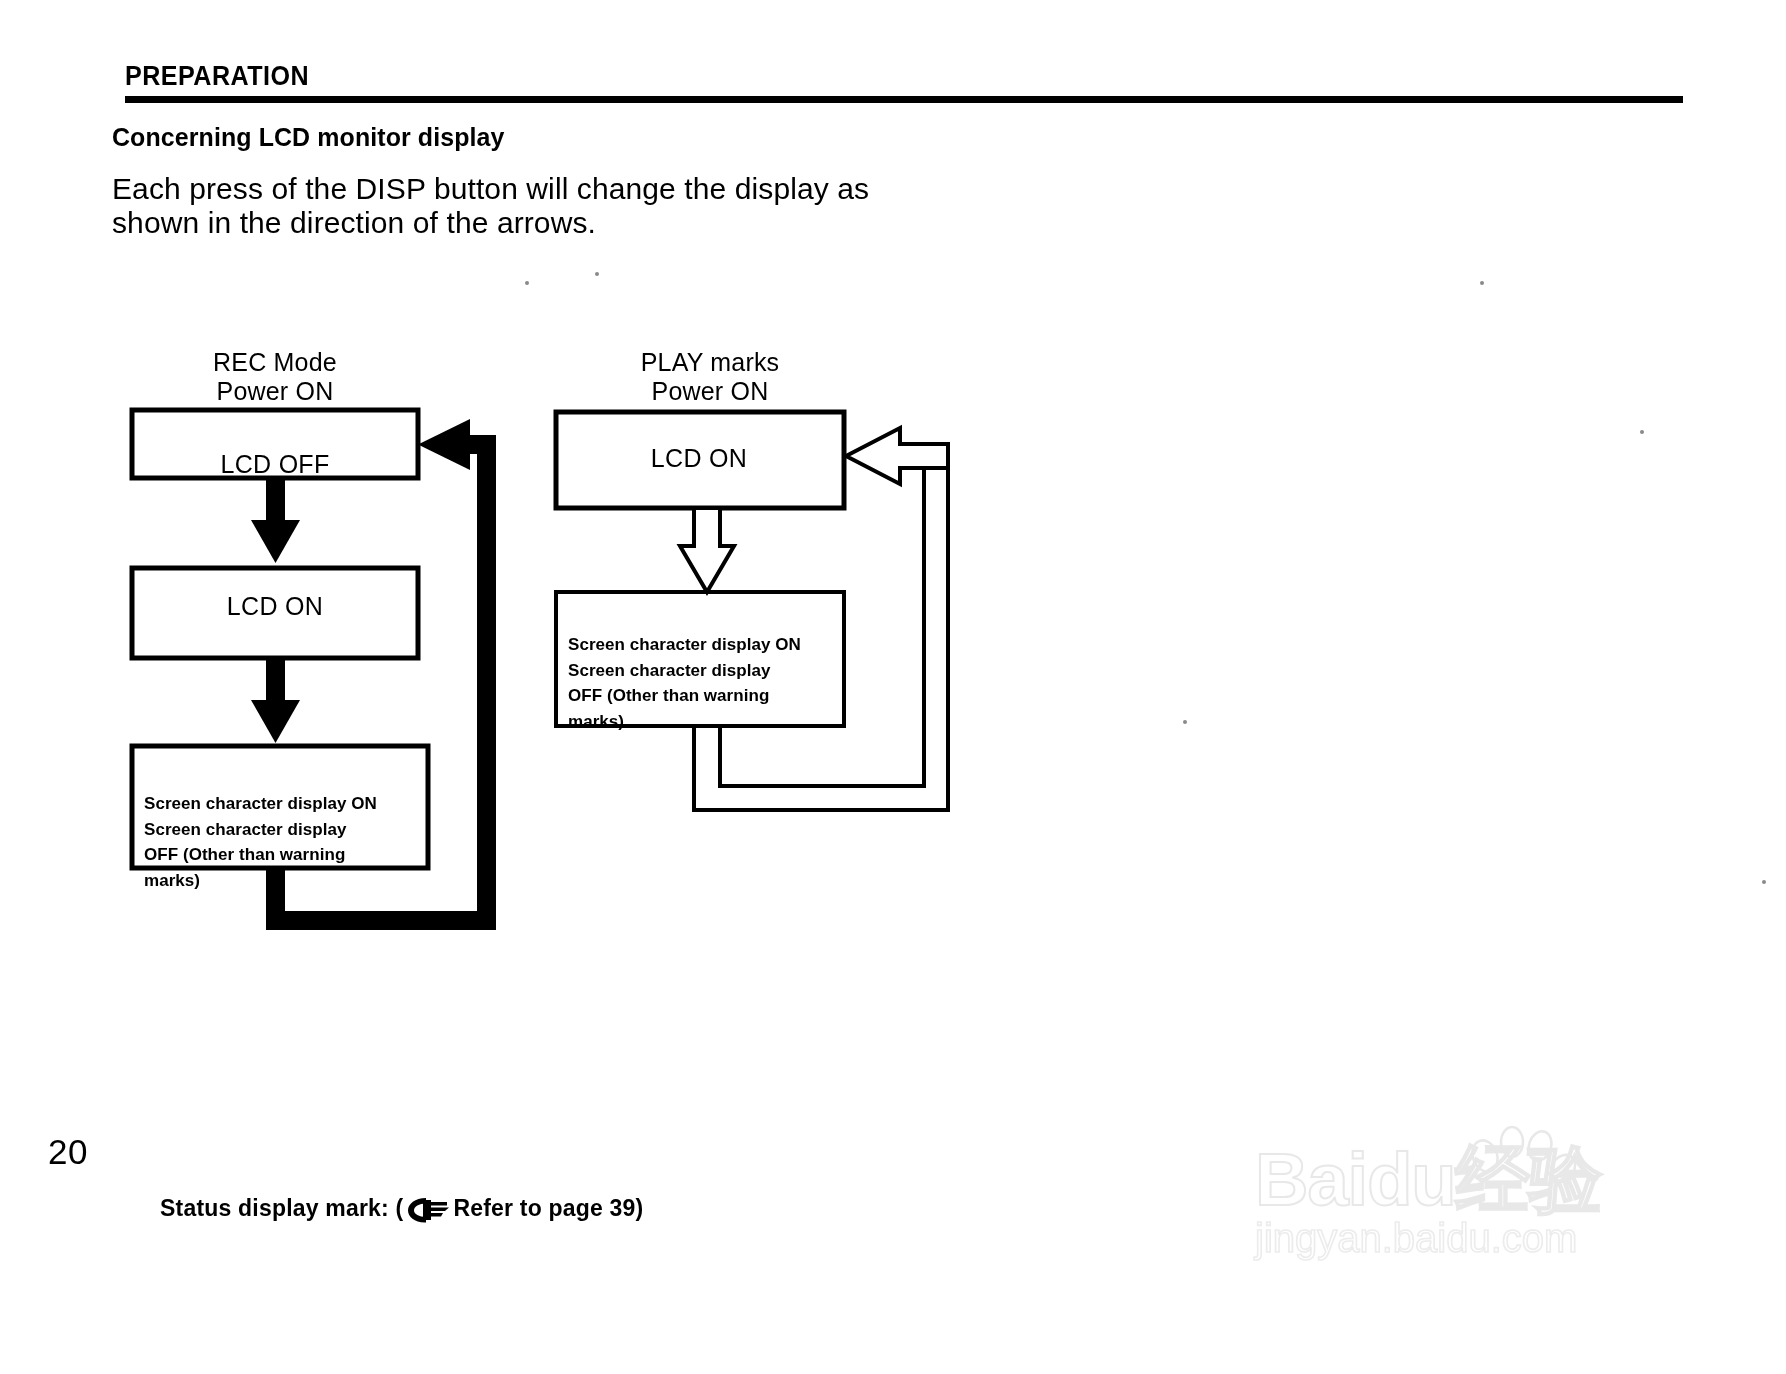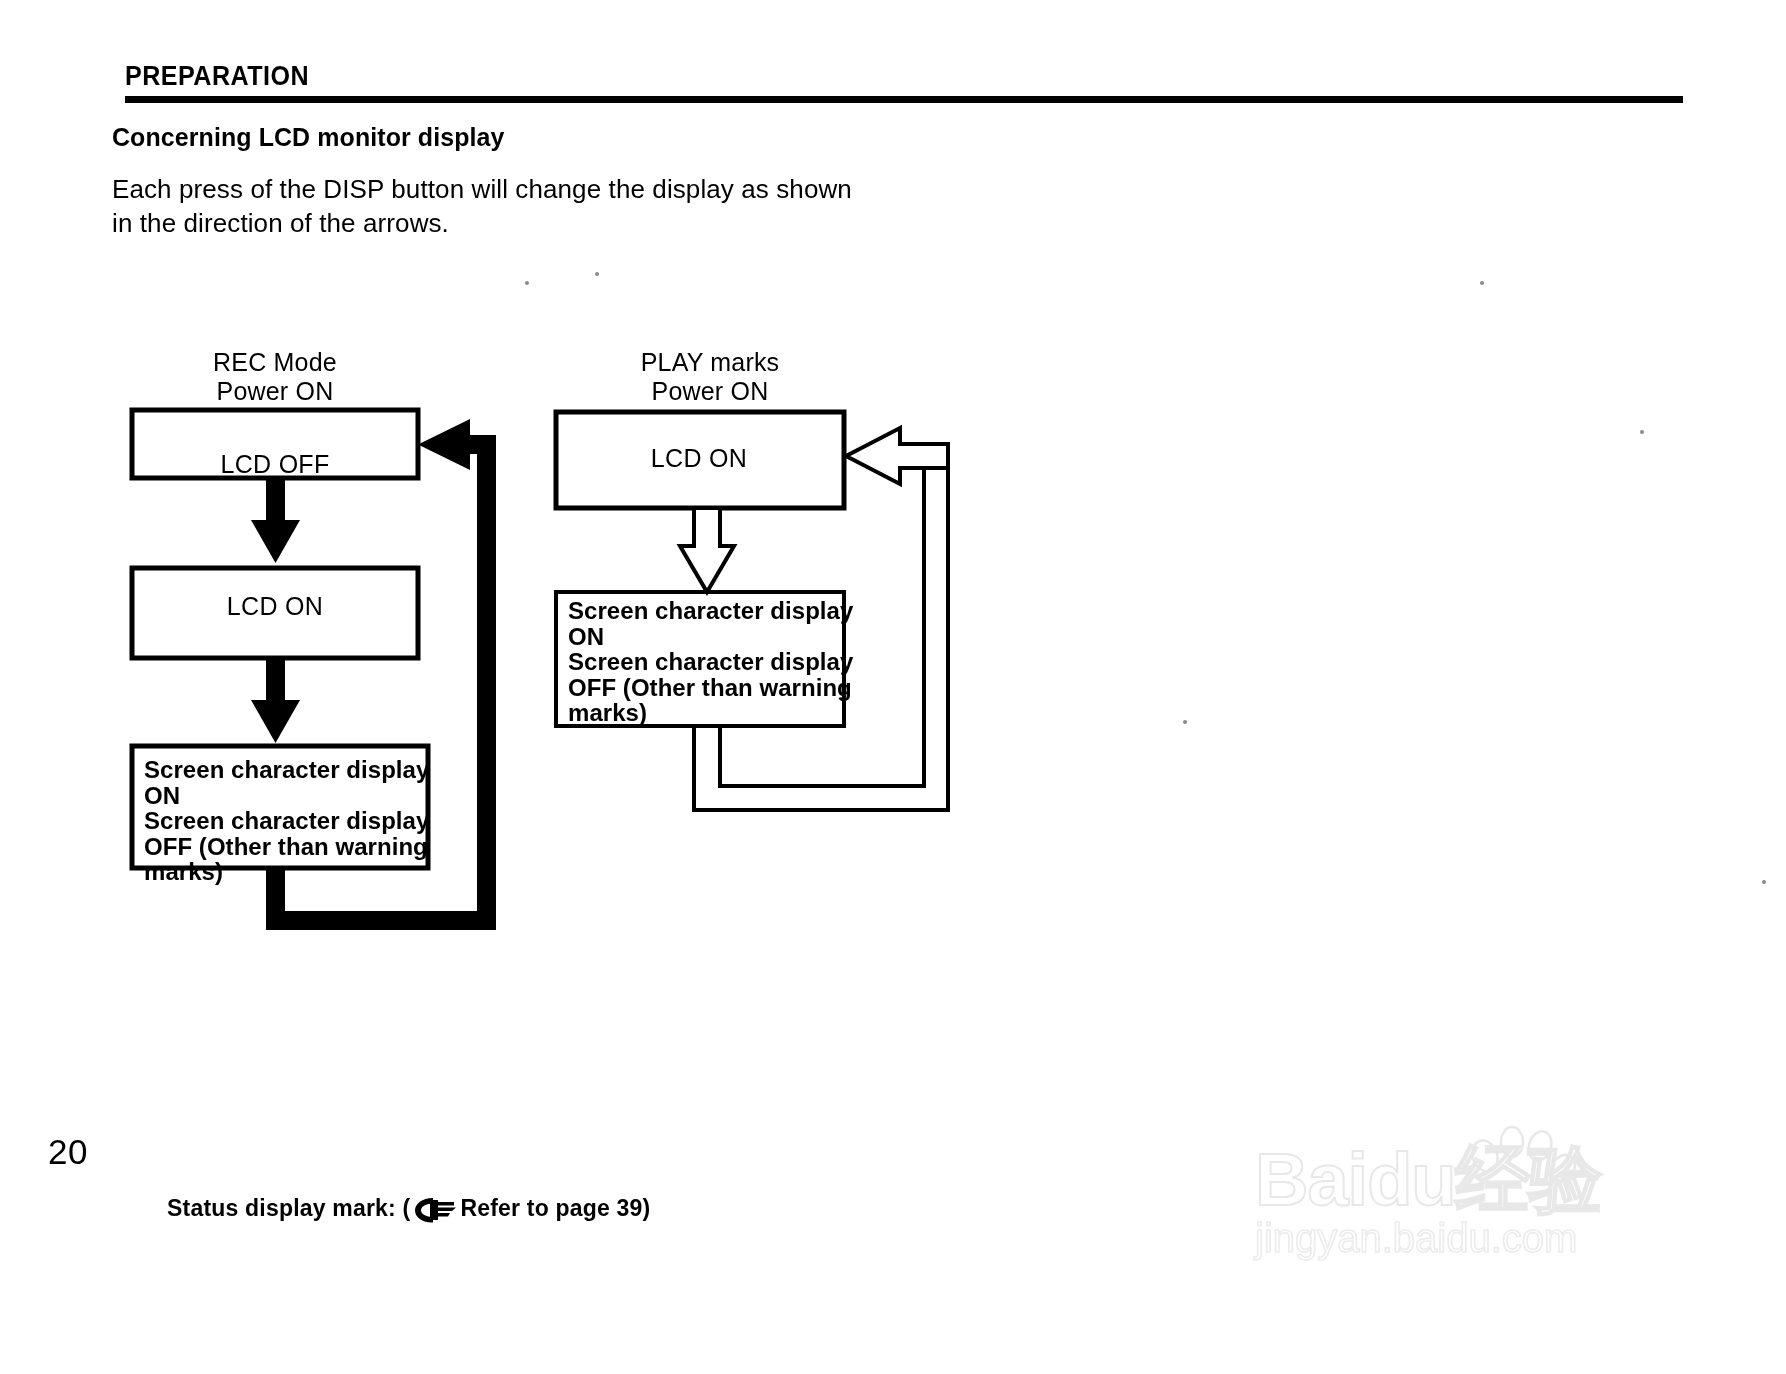--- a/index.html
+++ b/index.html
@@ -55,7 +55,7 @@
     position: absolute;
     left: 112px;
     top: 172px;
-    font-size: 26px;
+    font-size: 30px;
     line-height: 34px;
     width: 760px;
     letter-spacing: 0.1px;

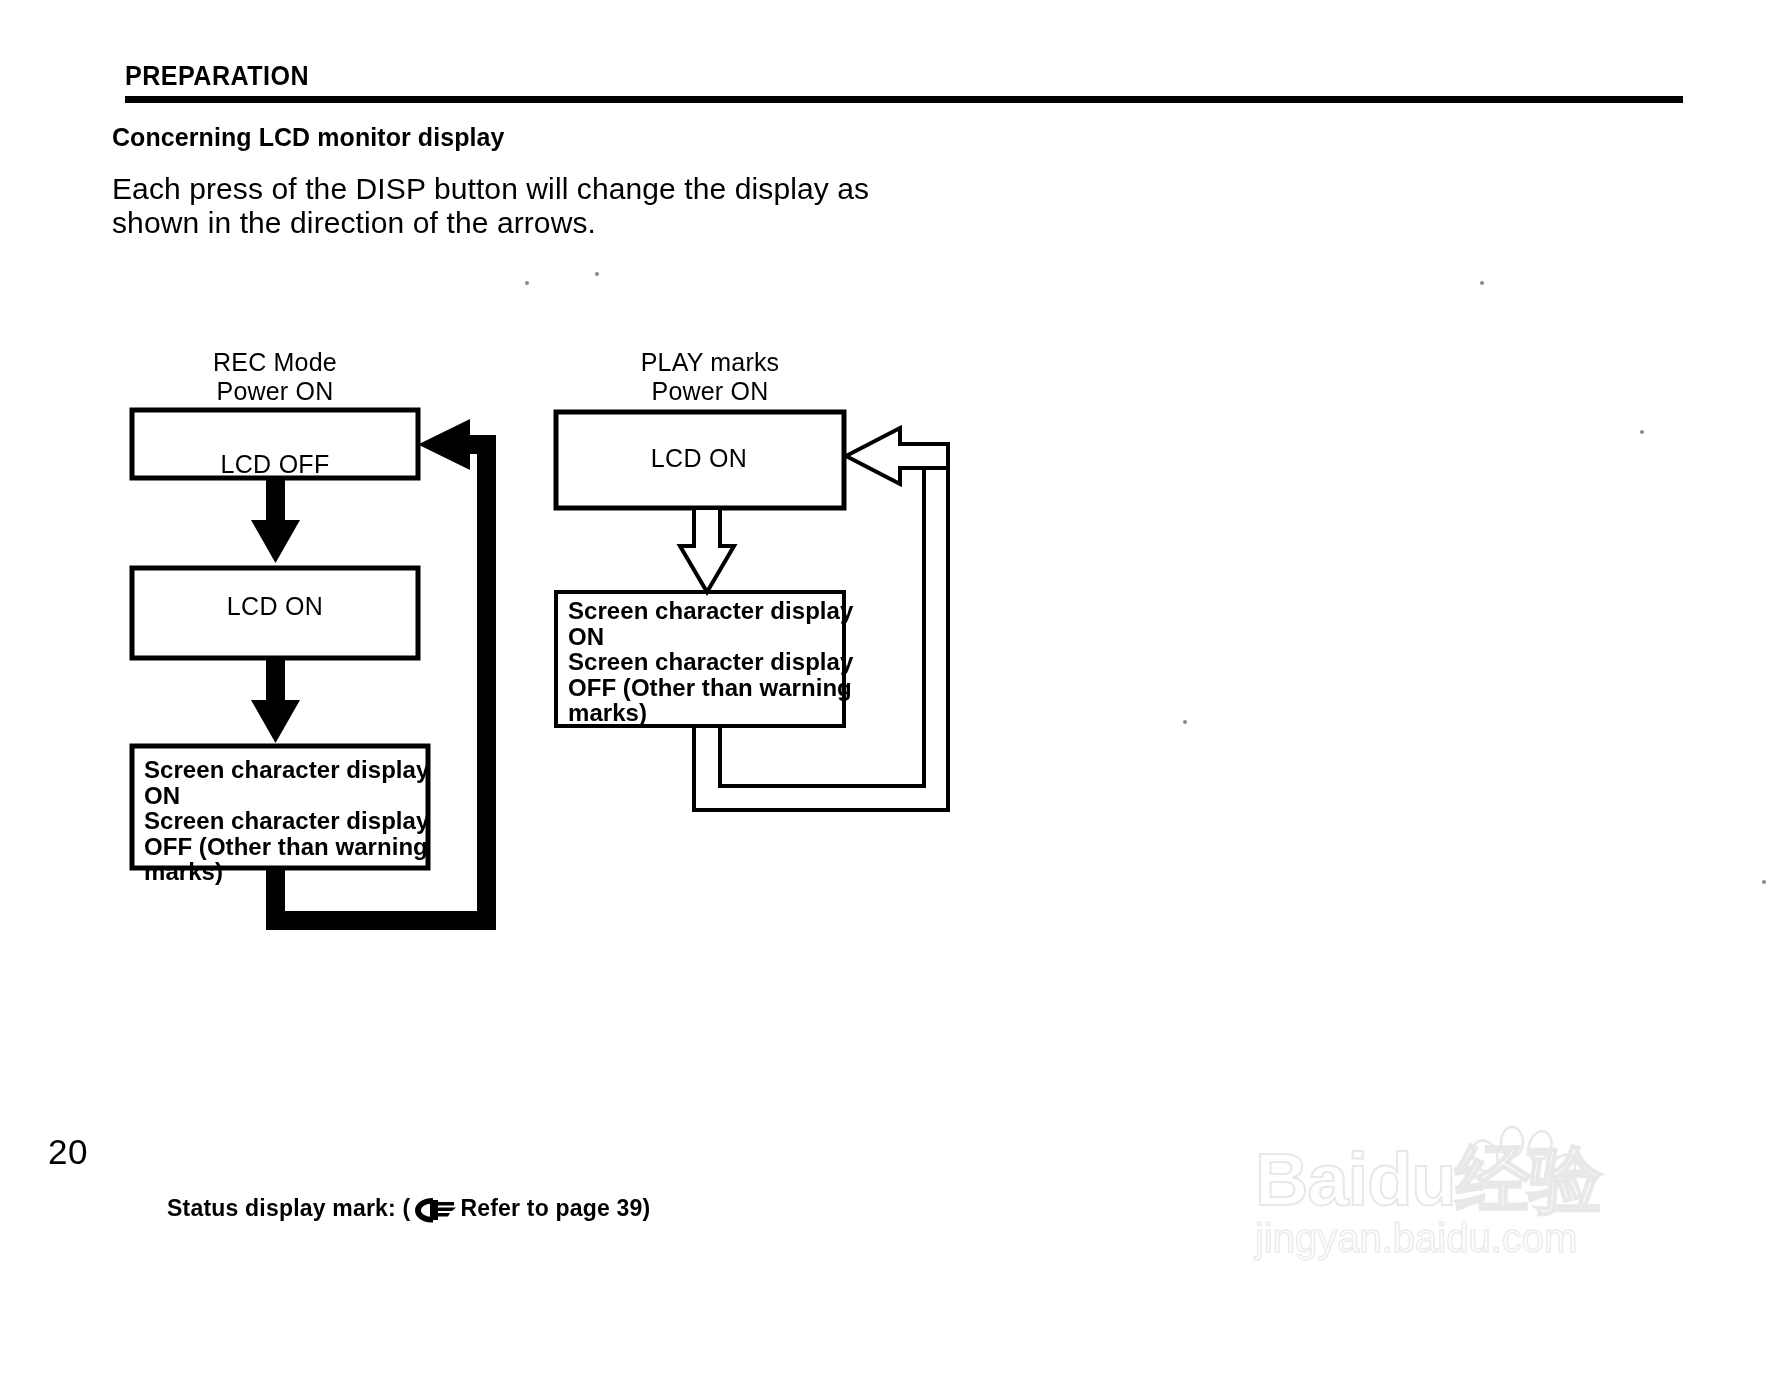--- a/index.html
+++ b/index.html
@@ -89,10 +89,11 @@
     letter-spacing: 0.3px;
   }
   .flow-box-text.small {
-    font-size: 24px;
+    font-size: 17px;
     line-height: 25.5px;
     letter-spacing: 0.05px;
     font-weight: bold;
+    margin-top: 34px;
   }
 
   #rec-box1-text { left: 132px; top: 450px; width: 286px; text-align: center; }

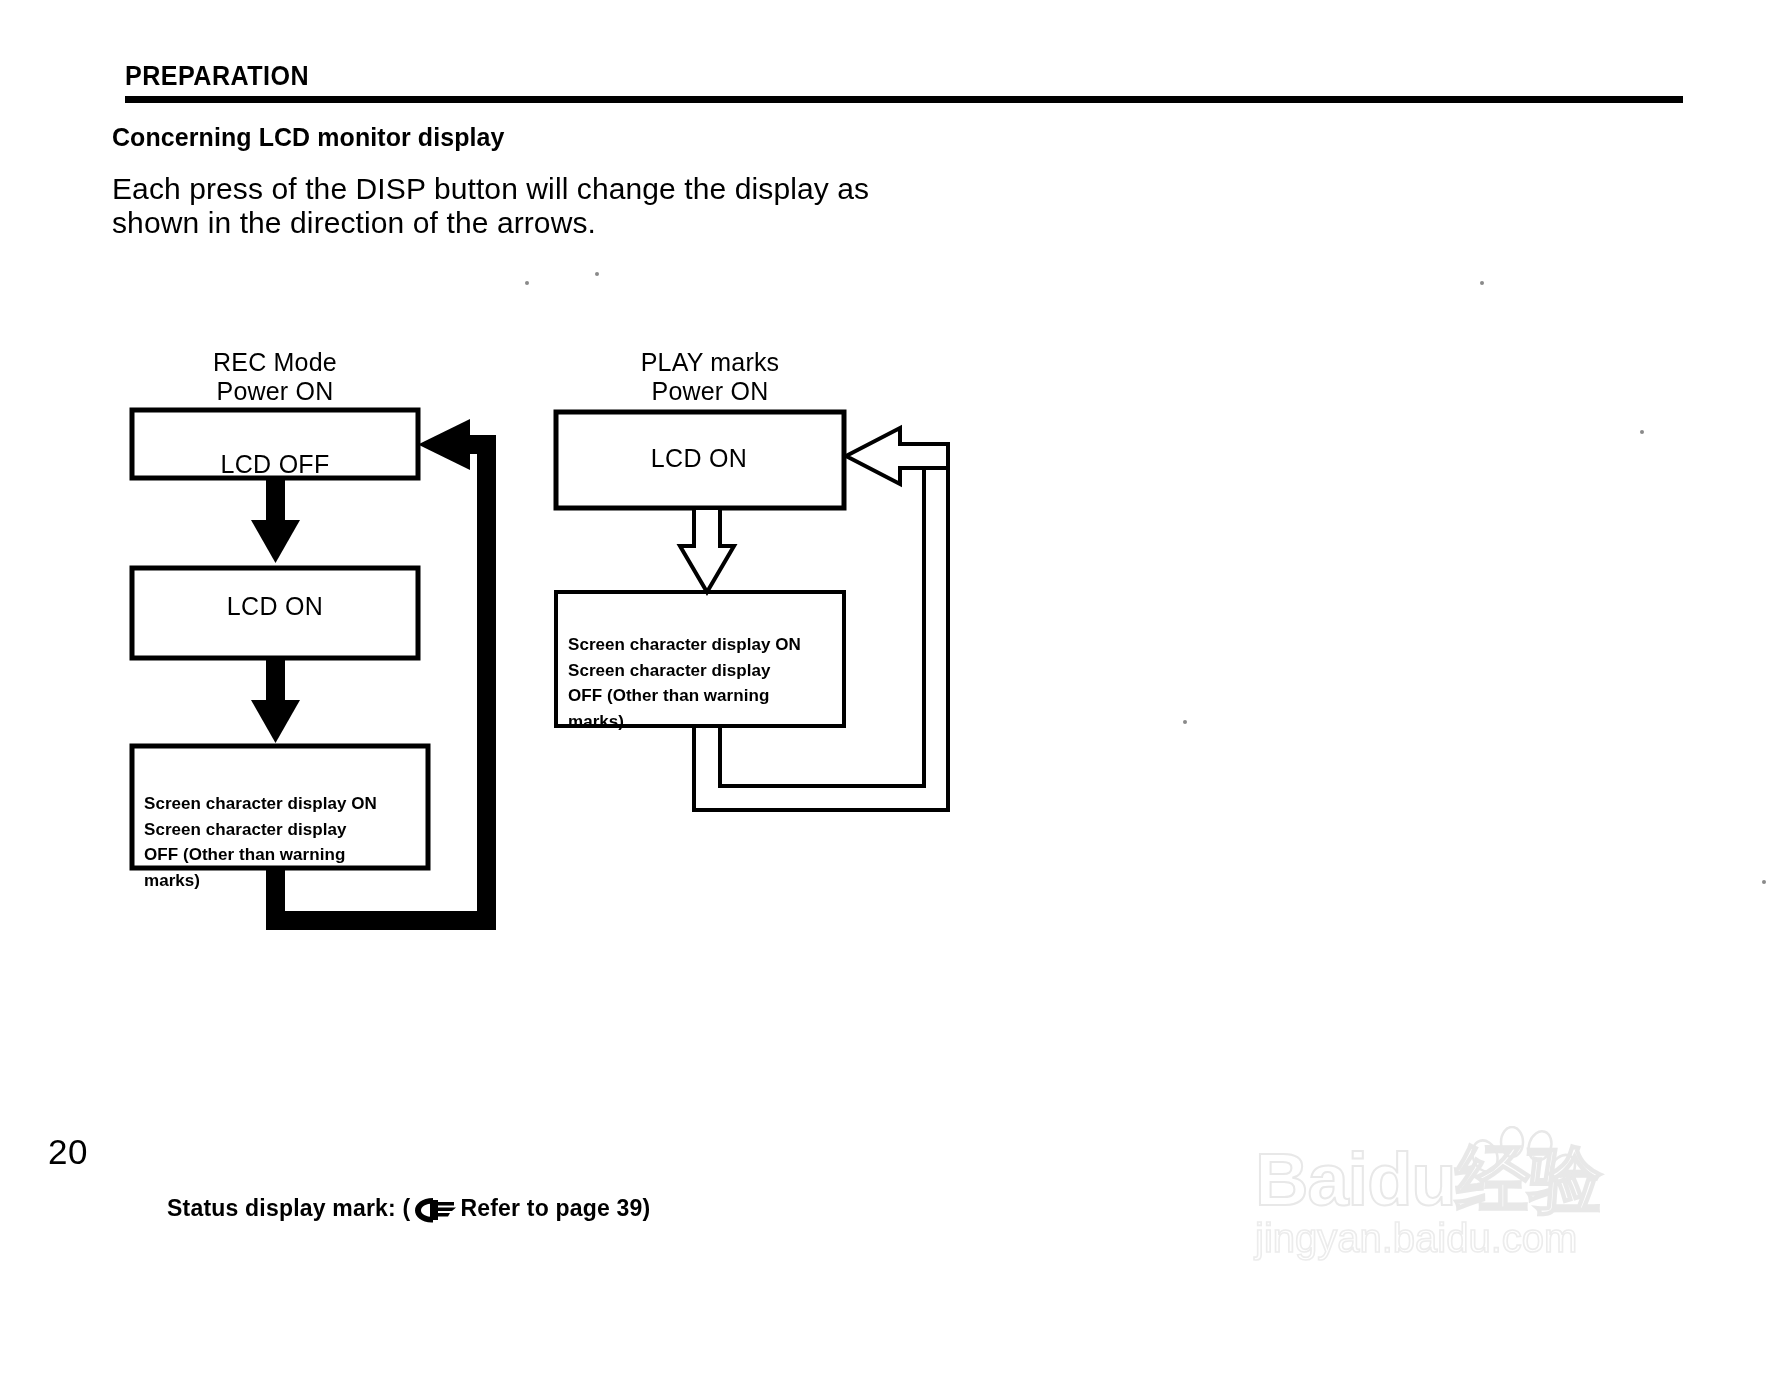--- a/index.html
+++ b/index.html
@@ -114,7 +114,6 @@
     display: flex;
     align-items: center;
     gap: 2px;
-    margin-left: 7px;
   }
   .hand-icon {
     display: inline-block;

